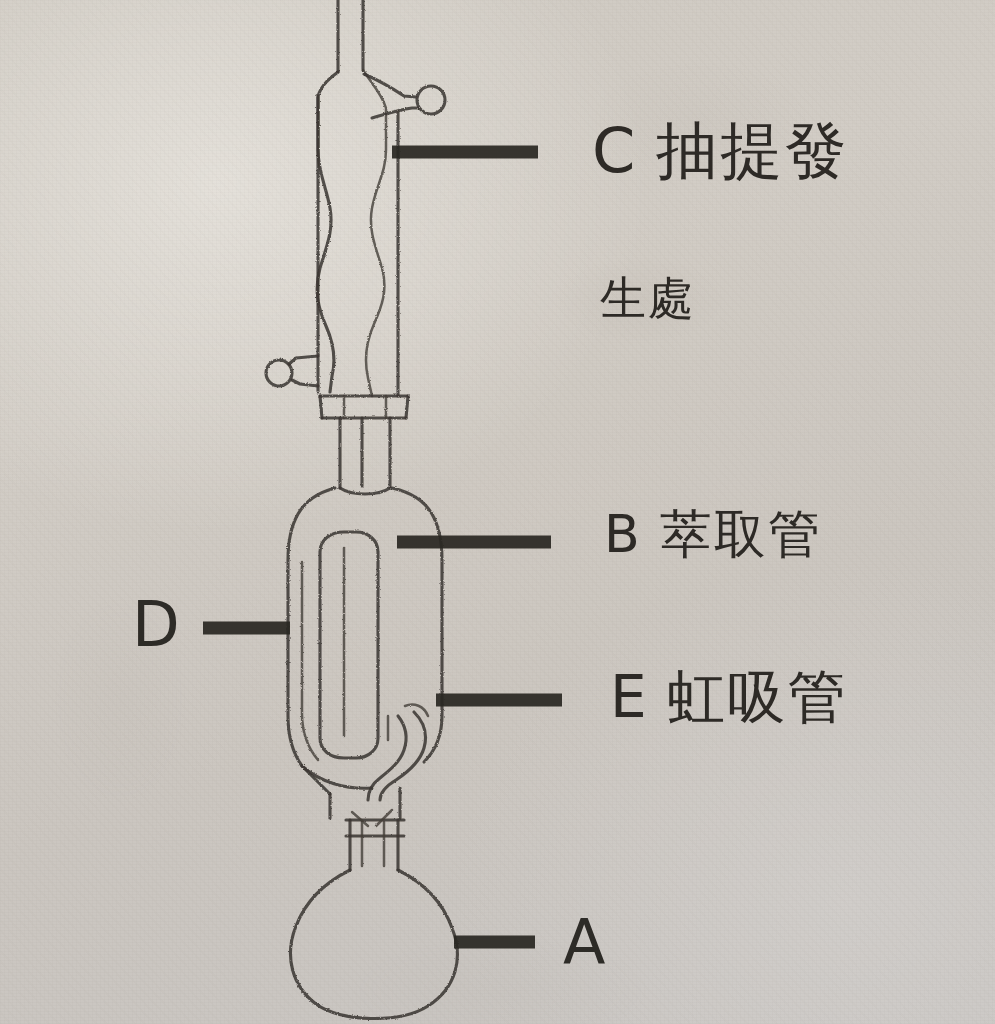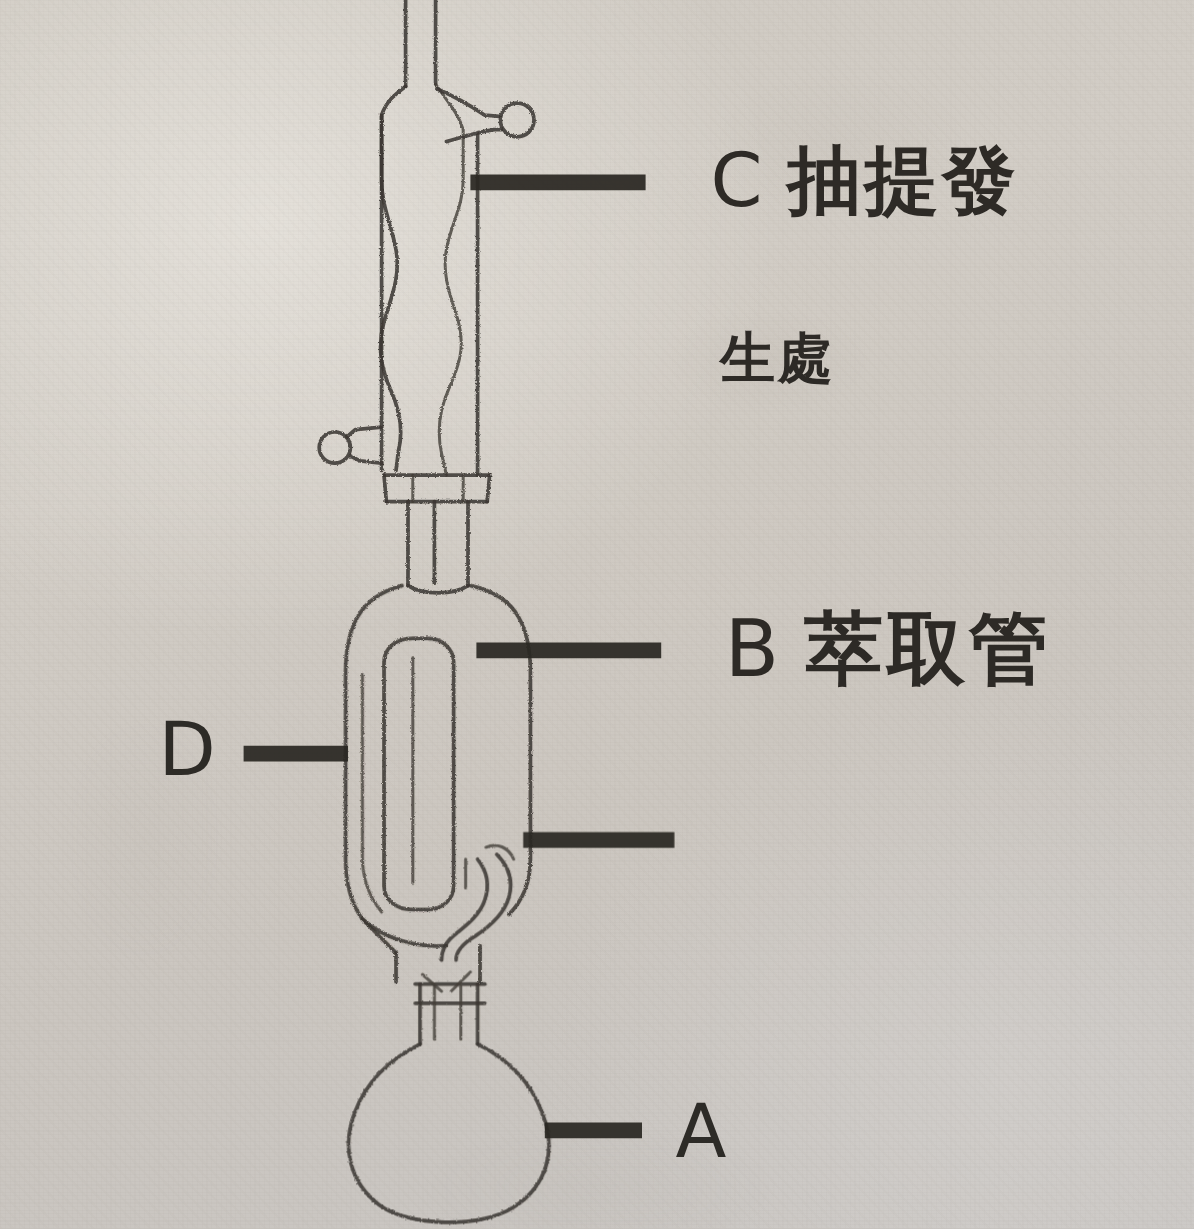--- a/index.html
+++ b/index.html
@@ -90,7 +90,7 @@
   }
   .label-cjk {
     font-family: "DejaVu Sans", sans-serif;
-    font-weight: 700;
+    font-weight: 400;
   }
   .lbl-c1   { left: 592px; top: 120px; font-size: 62px; }
   .lbl-c2   { left: 600px; top: 275px; font-size: 46px; }

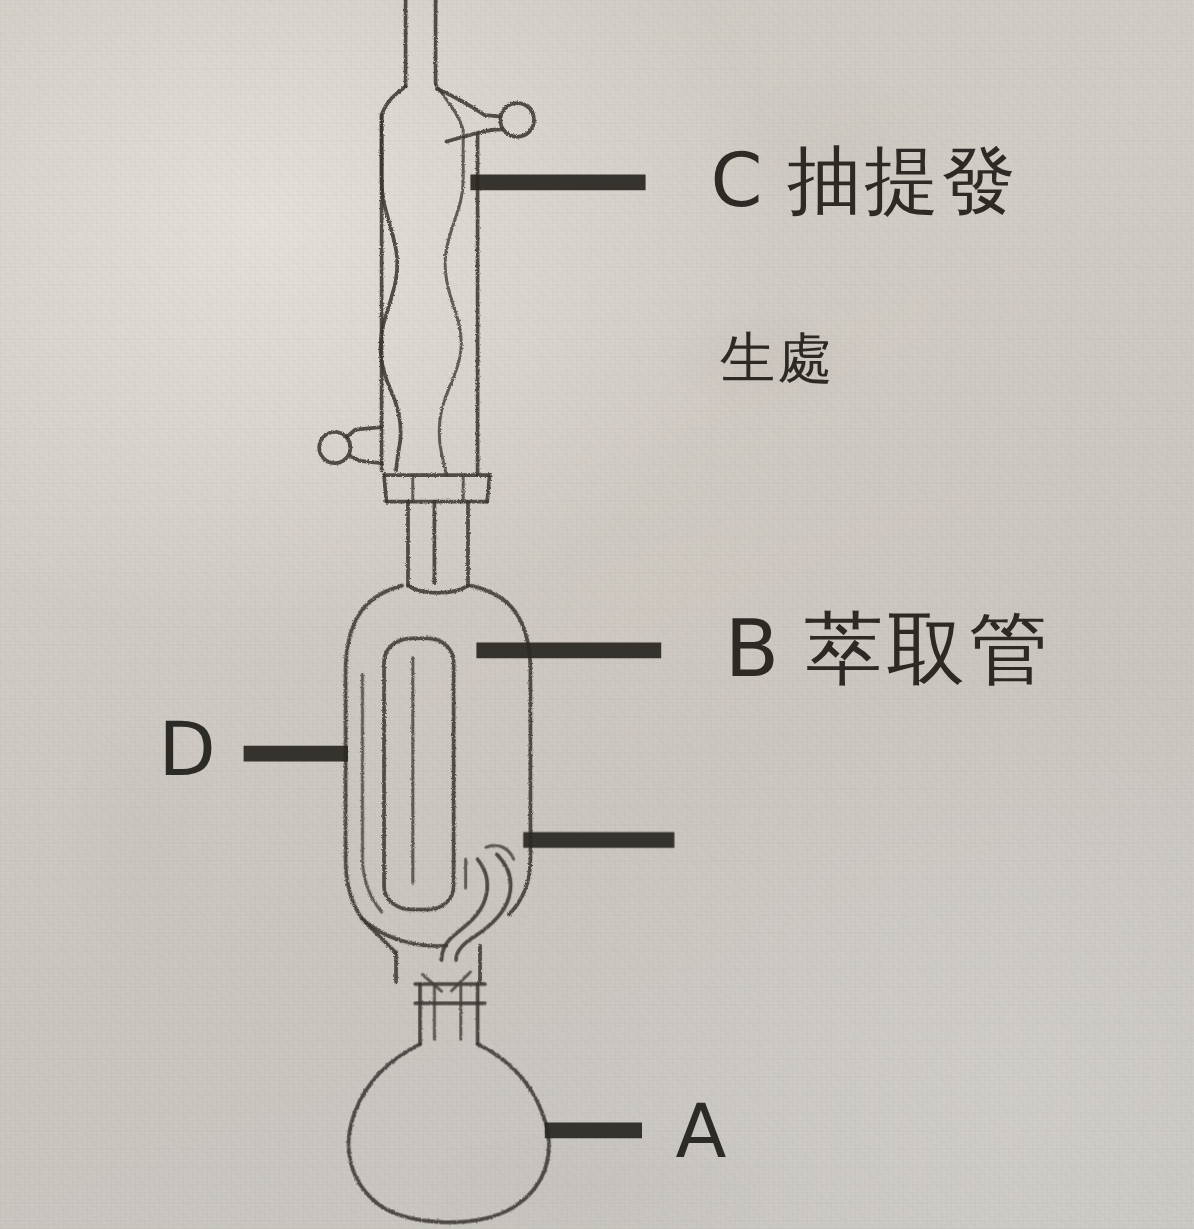--- a/index.html
+++ b/index.html
@@ -94,7 +94,7 @@
   }
   .lbl-c1   { left: 592px; top: 120px; font-size: 62px; }
   .lbl-c2   { left: 600px; top: 275px; font-size: 46px; }
-  .lbl-b    { left: 604px; top: 508px; font-size: 66px; }
+  .lbl-b    { left: 604px; top: 508px; font-size: 52px; }
   .lbl-e    { left: 610px; top: 668px; font-size: 58px; }
   .lbl-d    { left: 132px; top: 594px; font-size: 62px; }
   .lbl-a    { left: 563px; top: 912px; font-size: 62px; }

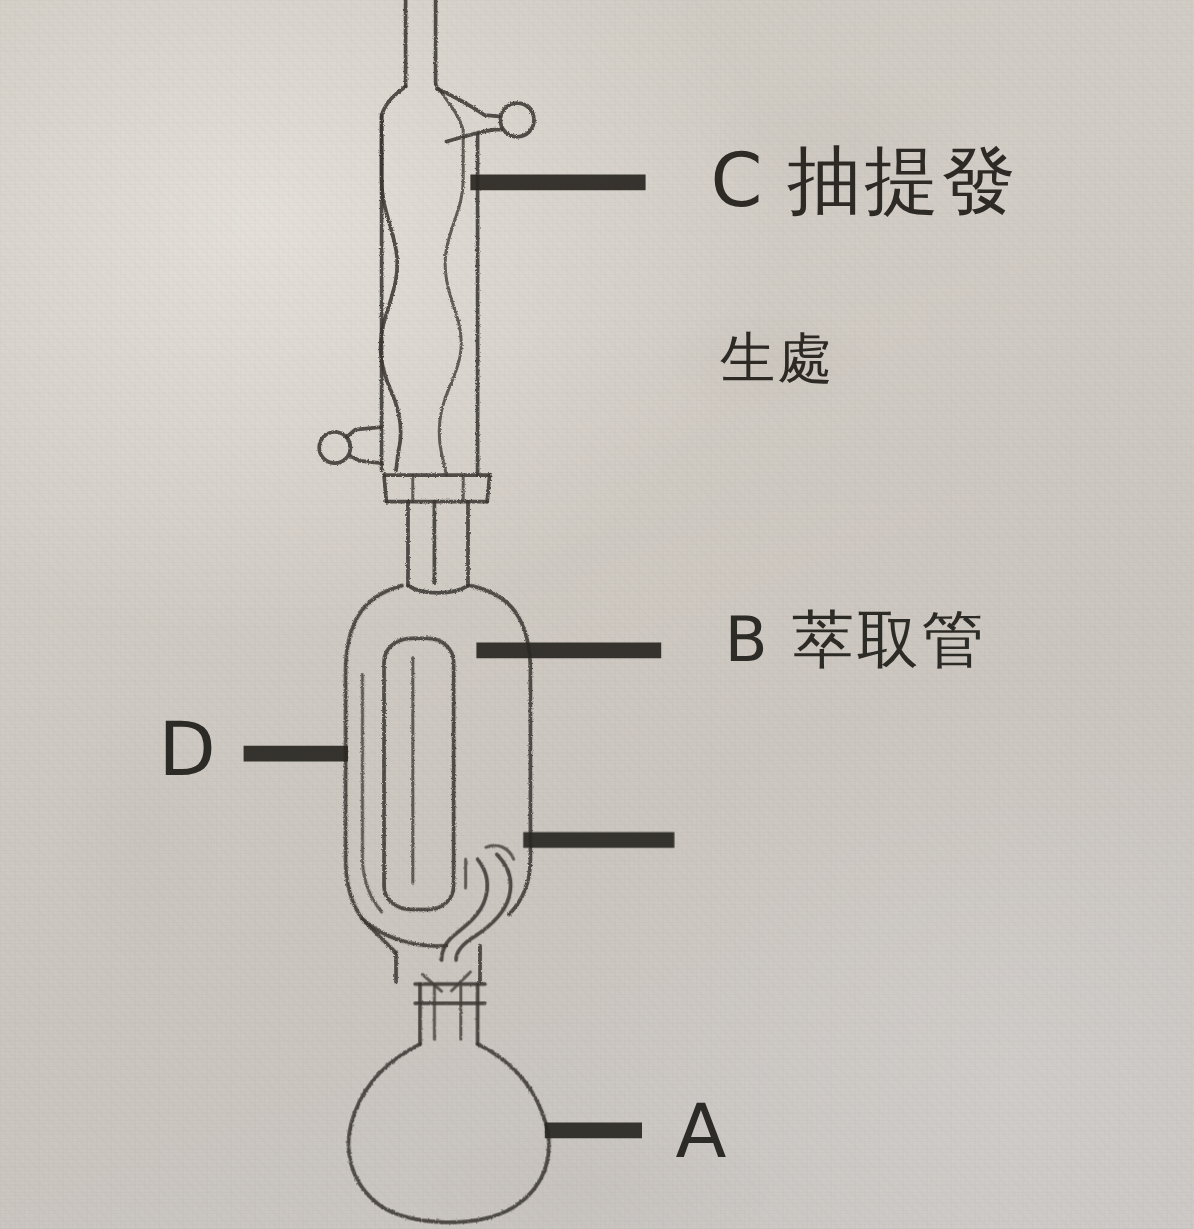--- a/index.html
+++ b/index.html
@@ -260,6 +260,9 @@
     <span>B</span><span style="display:inline-block;width:18px"></span><span class="label-cjk">萃取管</span>
   </div>
 
+  <div class="label label-latin lbl-ink lbl-e">
+    <span>E</span><span style="display:inline-block;width:18px"></span><span class="label-cjk">虹吸管</span>
+  </div>
 
   <div class="label label-latin lbl-ink lbl-d">
     <span>D</span>

